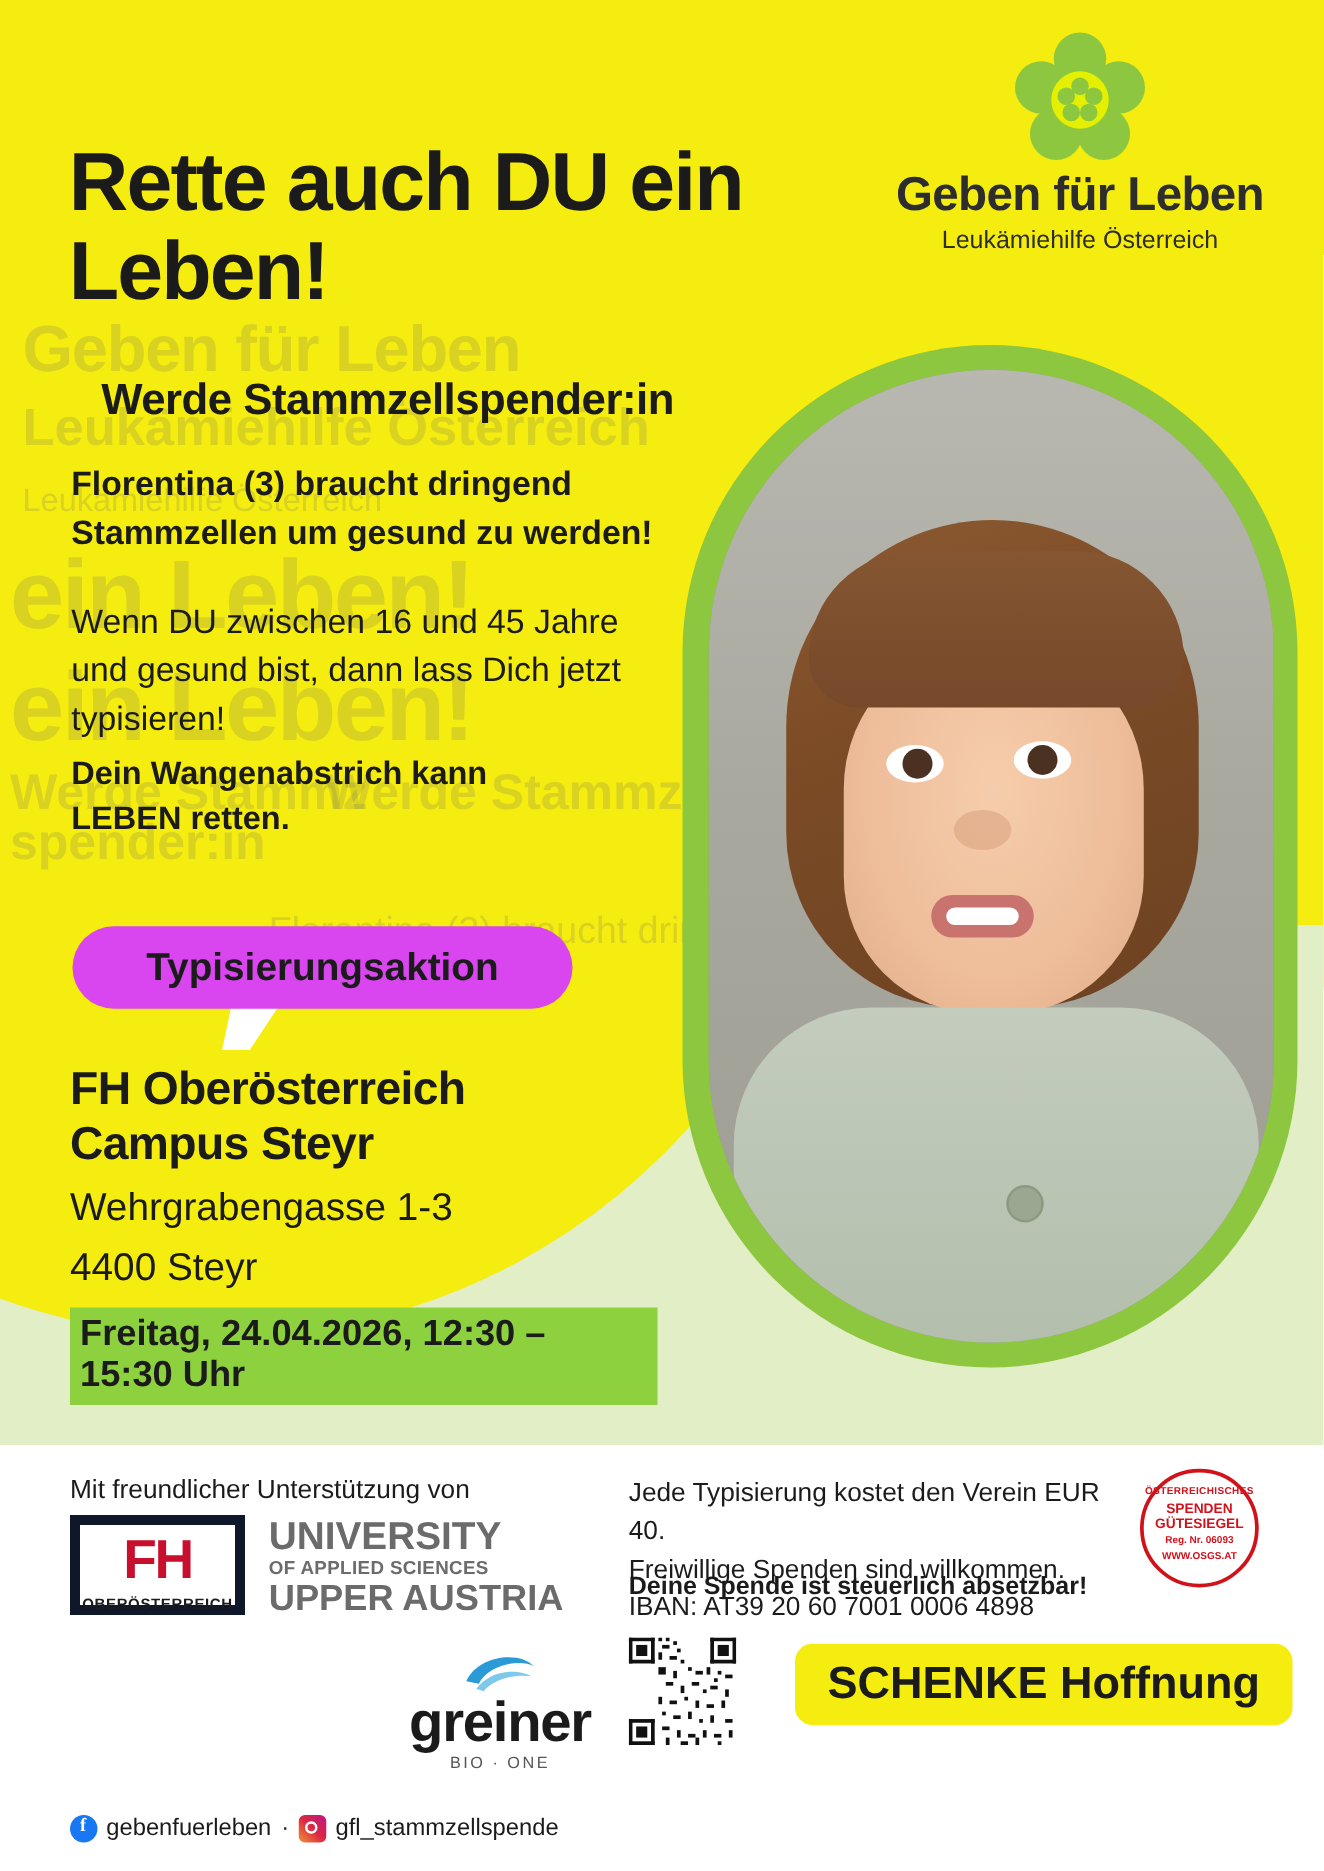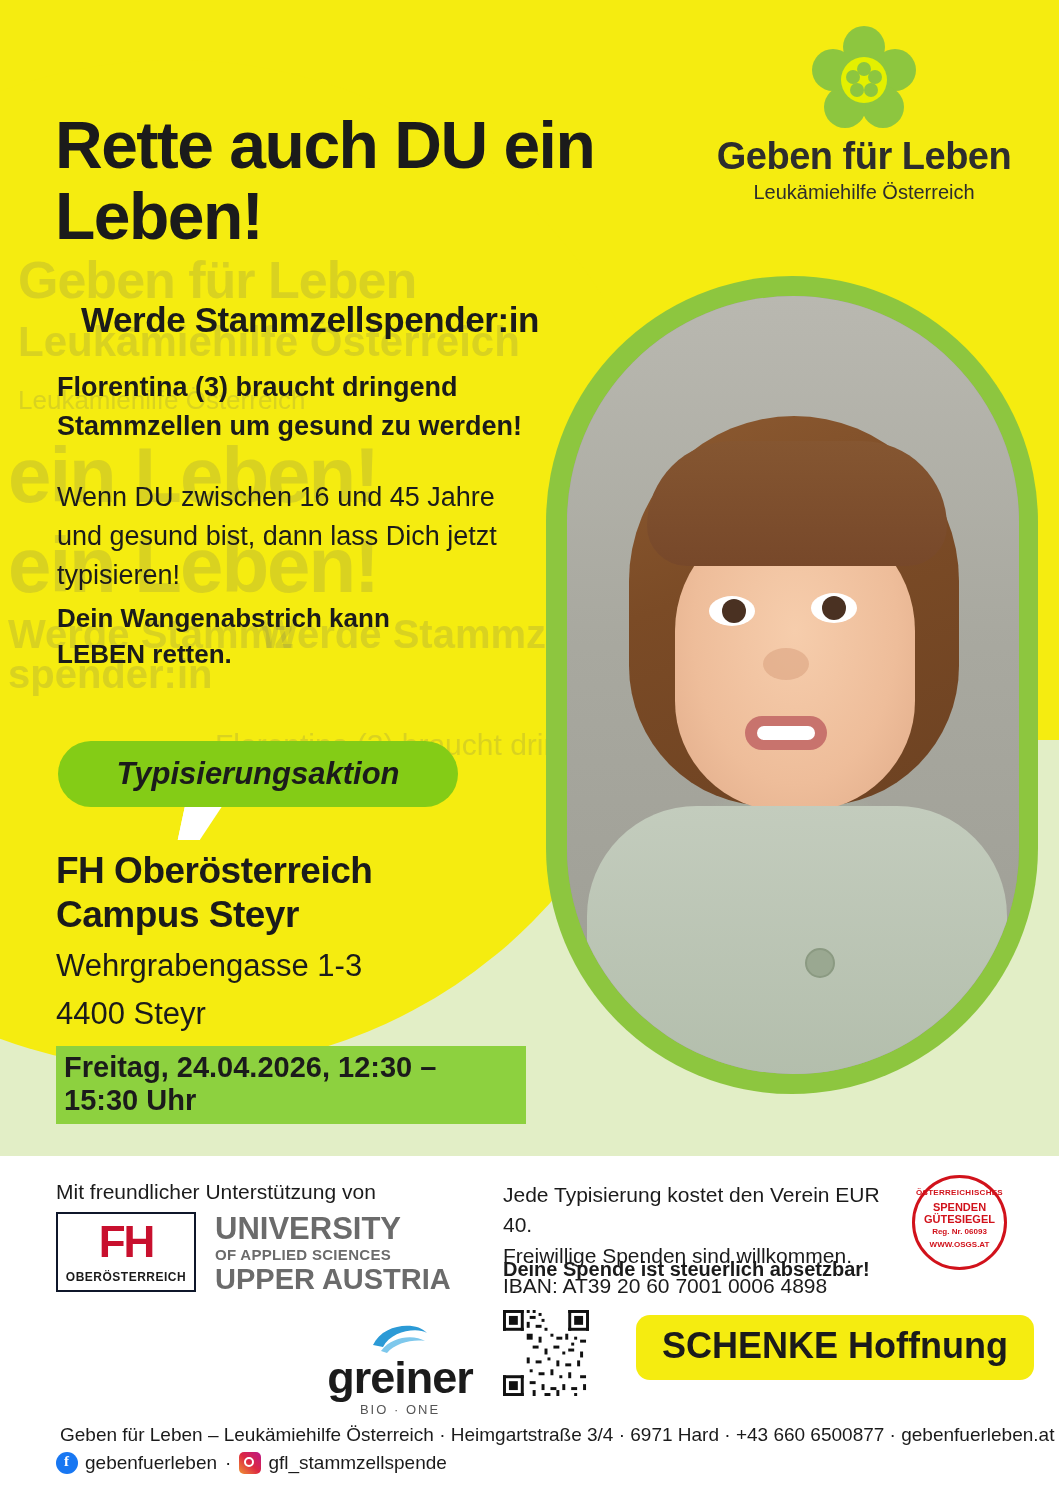--- a/index.html
+++ b/index.html
@@ -264,12 +264,11 @@
     top: 741px;
     width: 400px;
     height: 66px;
-    background: #84cc16;
+    background: #d946ef;
     border-radius: 33px;
     display: flex;
     align-items: center;
     justify-content: center;
-    font-style: italic;
   }
   .bubble-label {
     font-size: 31px;

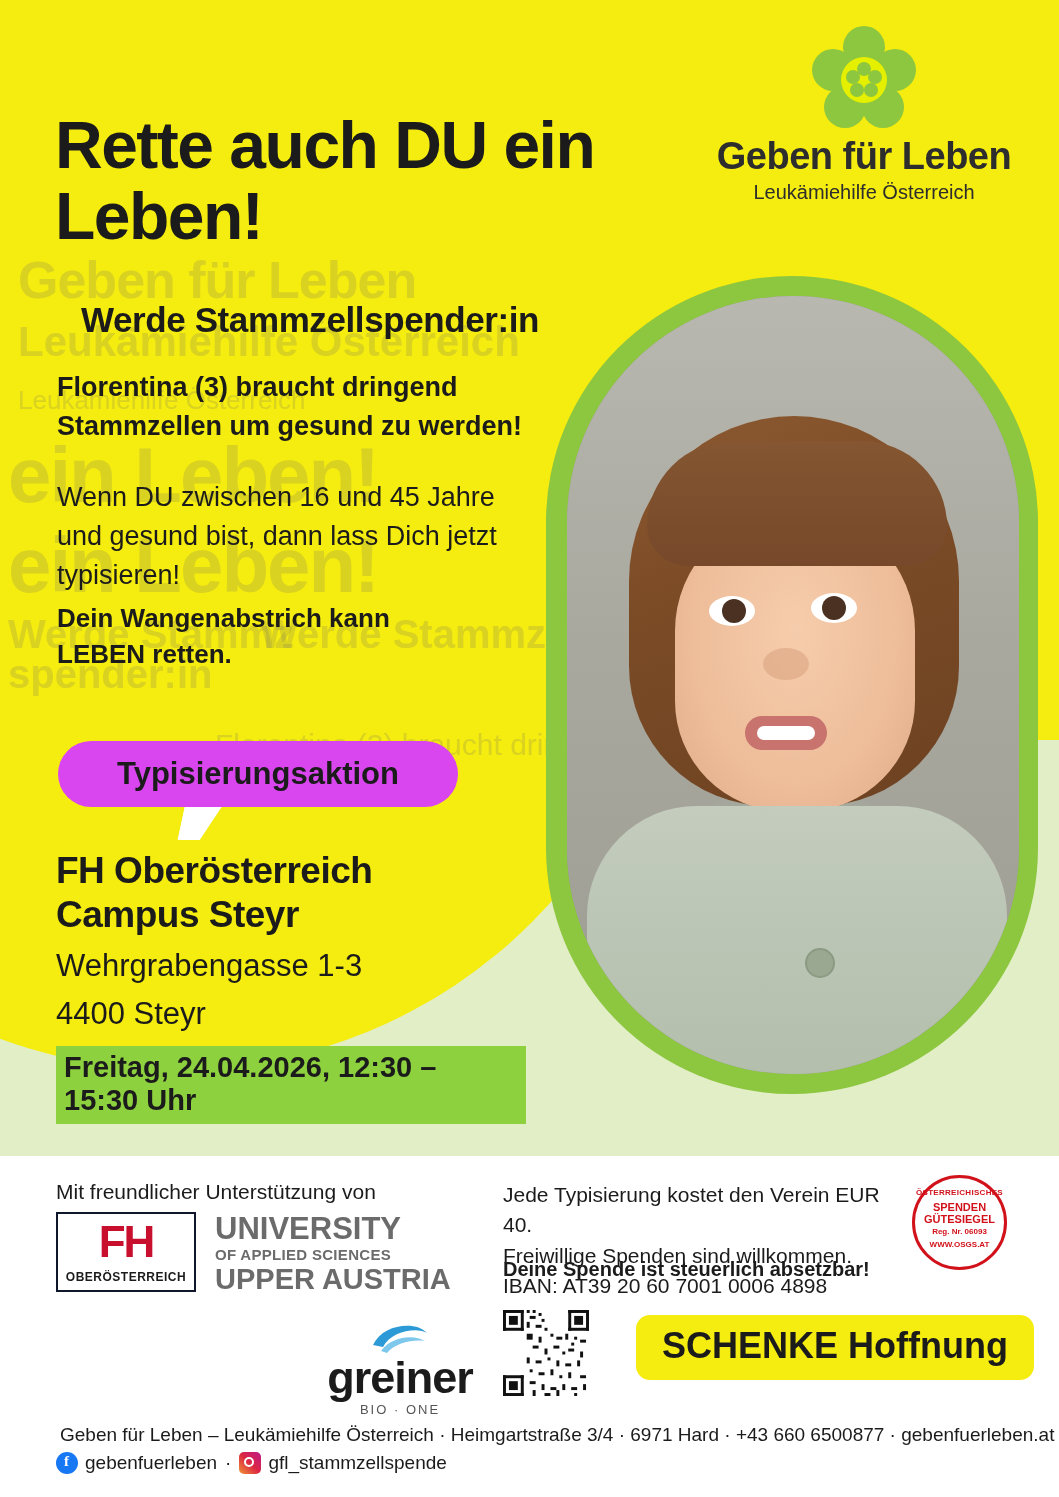--- a/index.html
+++ b/index.html
@@ -335,7 +335,7 @@
     top: 1212px;
     width: 140px;
     height: 80px;
-    border: 2px solid #0f172a;
+    border: 8px solid #0f172a;
     box-sizing: border-box;
     text-align: center;
   }

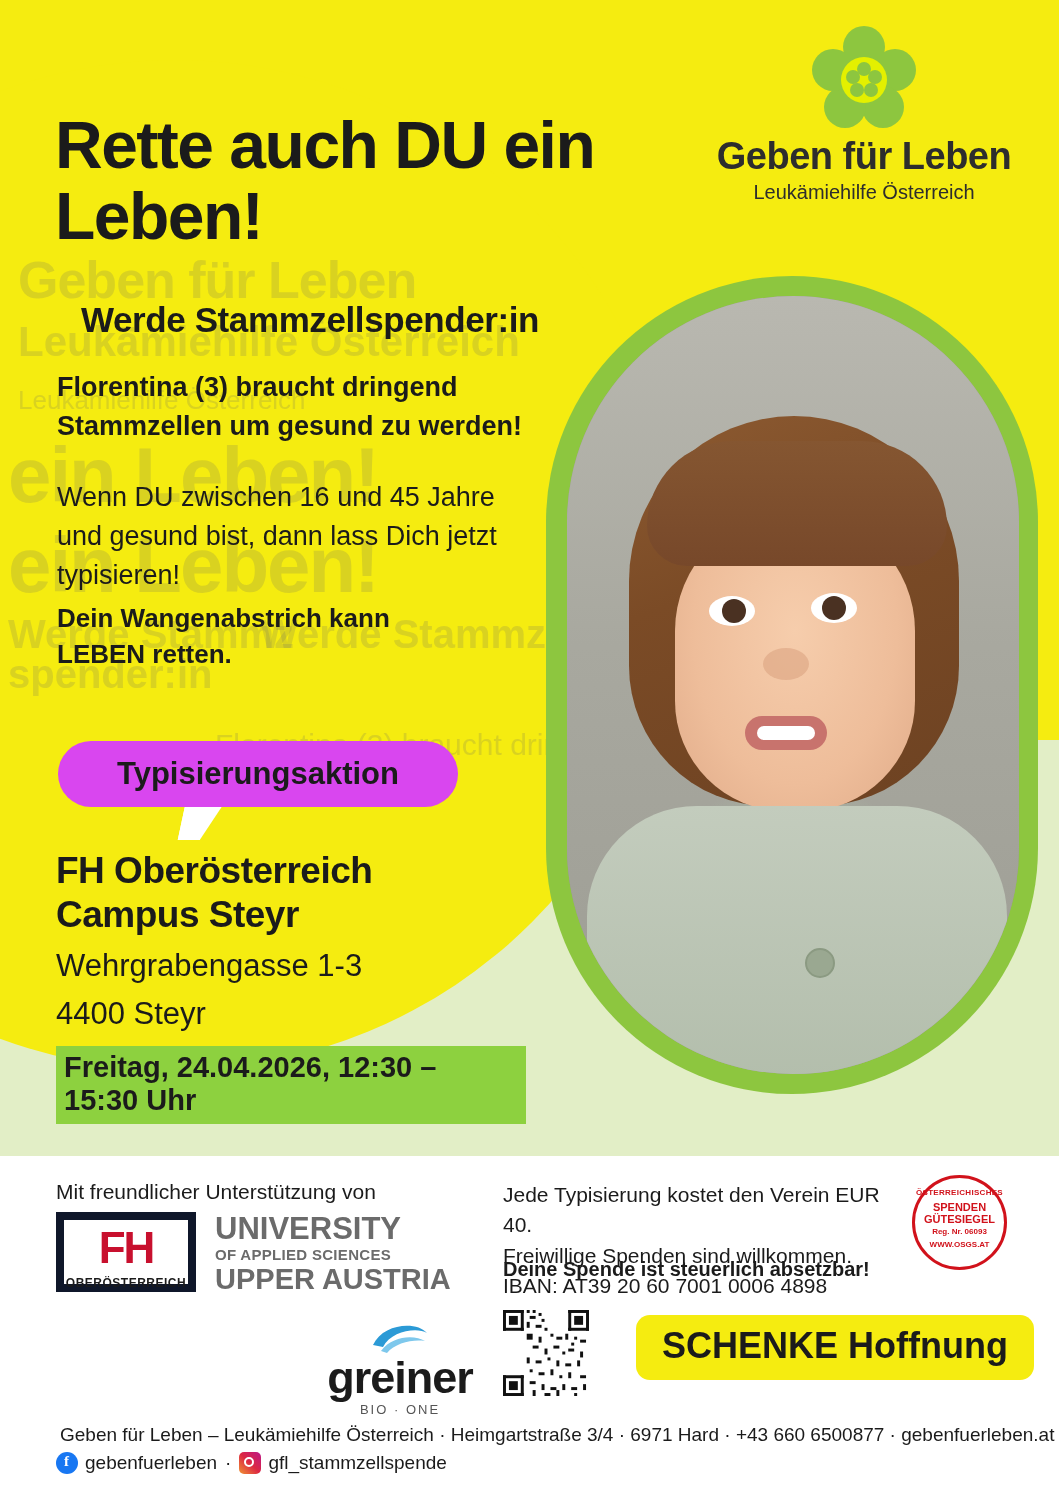--- a/index.html
+++ b/index.html
@@ -680,7 +680,6 @@
 
   <div class="schenke">SCHENKE Hoffnung</div>
 
-  <div class="footer-line">Geben für Leben – Leukämiehilfe Österreich · Heimgartstraße 3/4 · 6971 Hard · +43 660 6500877 · gebenfuerleben.at</div>
   <div class="social-row">
     <span class="ic-fb"></span>
     <span>gebenfuerleben</span>

